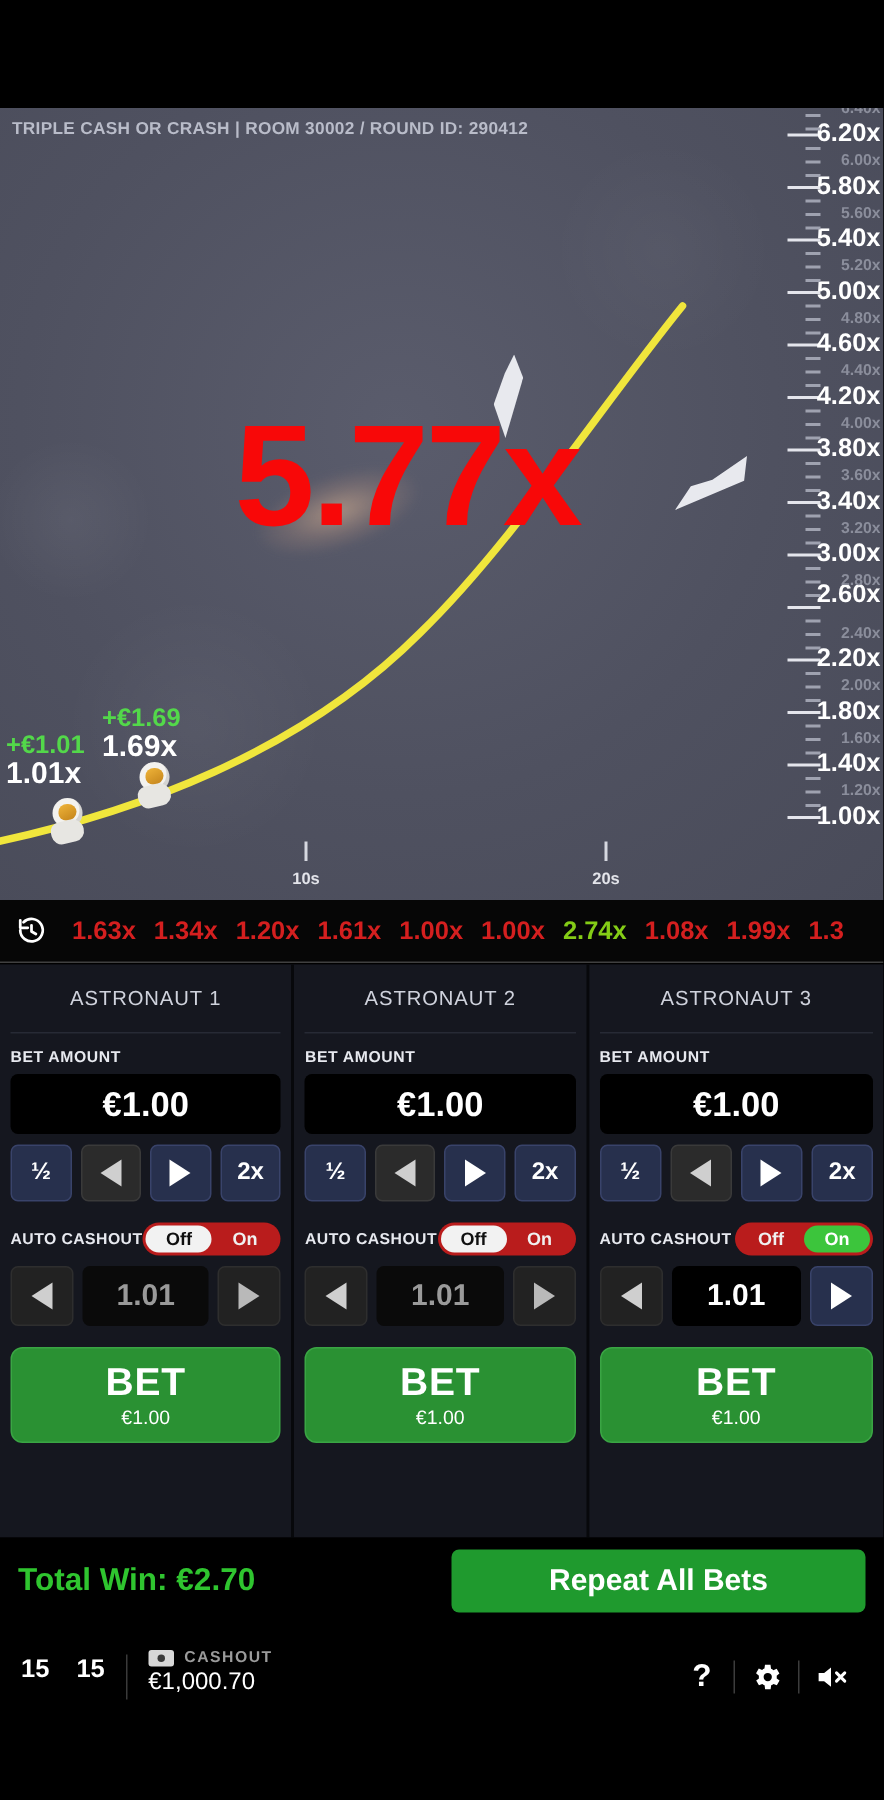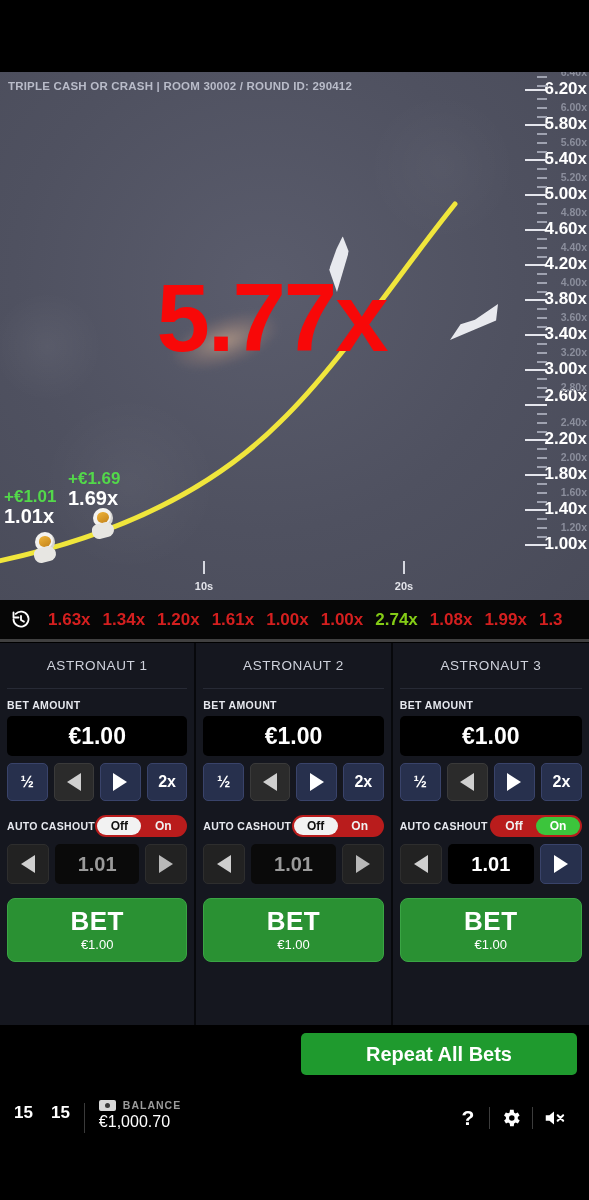--- a/index.html
+++ b/index.html
@@ -103,7 +103,7 @@
   .history {
     position: absolute; top: 600px; left: 0; width: 589px; height: 42px;
     background: #060606; display: flex; align-items: center; overflow: hidden;
-    border-bottom: 3px solid #404040;
+    border-bottom: 1px solid #404040;
   }
   .hist-icon {
     width: 42px; flex: 0 0 42px; display: flex; align-items: center; justify-content: center;

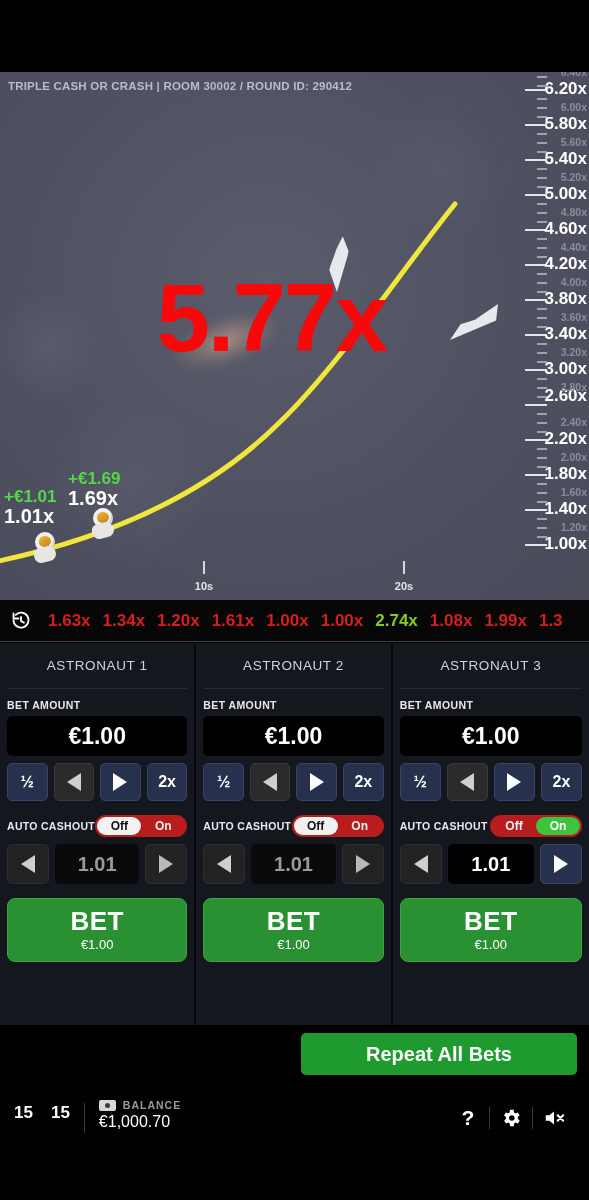--- a/index.html
+++ b/index.html
@@ -505,6 +505,7 @@
   </div>
 
   <div class="winrow">
+    <div class="total-win">Total Win: €2.70</div>
     <div class="repeat-btn">Repeat All Bets</div>
   </div>
 

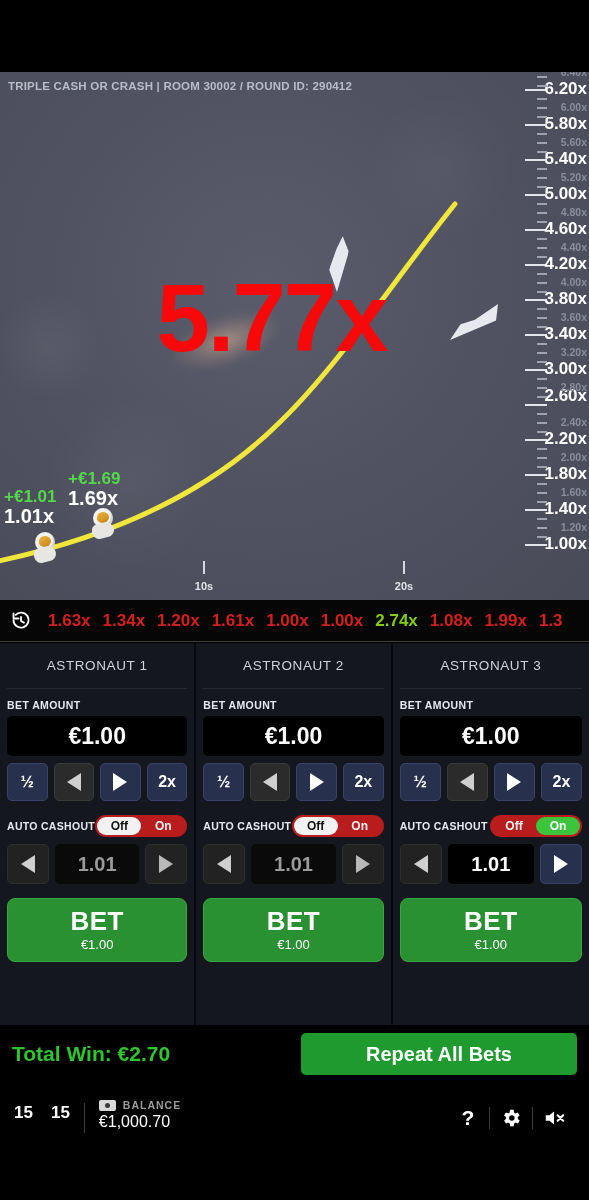--- a/index.html
+++ b/index.html
@@ -518,7 +518,7 @@
     <div class="balance-block">
       <div class="bal-top">
         <span class="money-icon"></span>
-        <span class="bal-label">BALANCE</span>
+        <span class="bal-label">CASHOUT</span>
       </div>
       <div class="bal-val">€1,000.70</div>
     </div>

